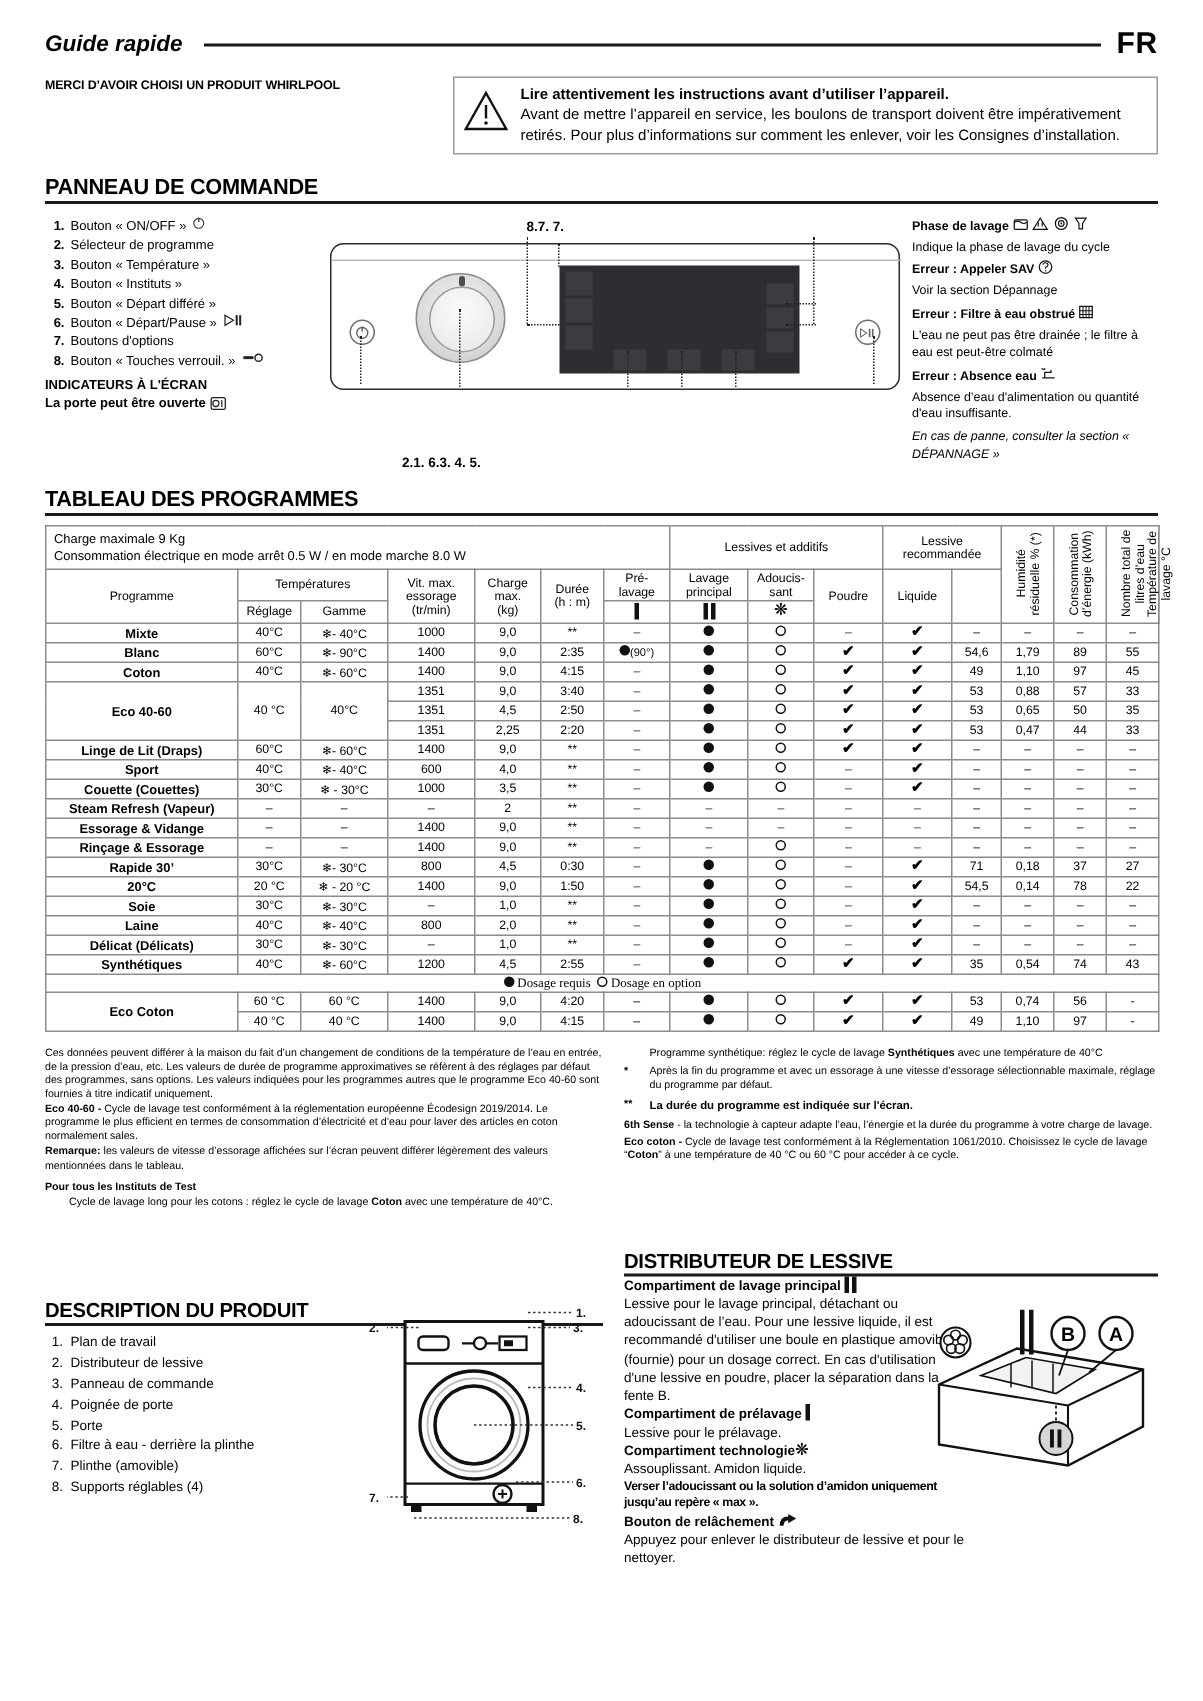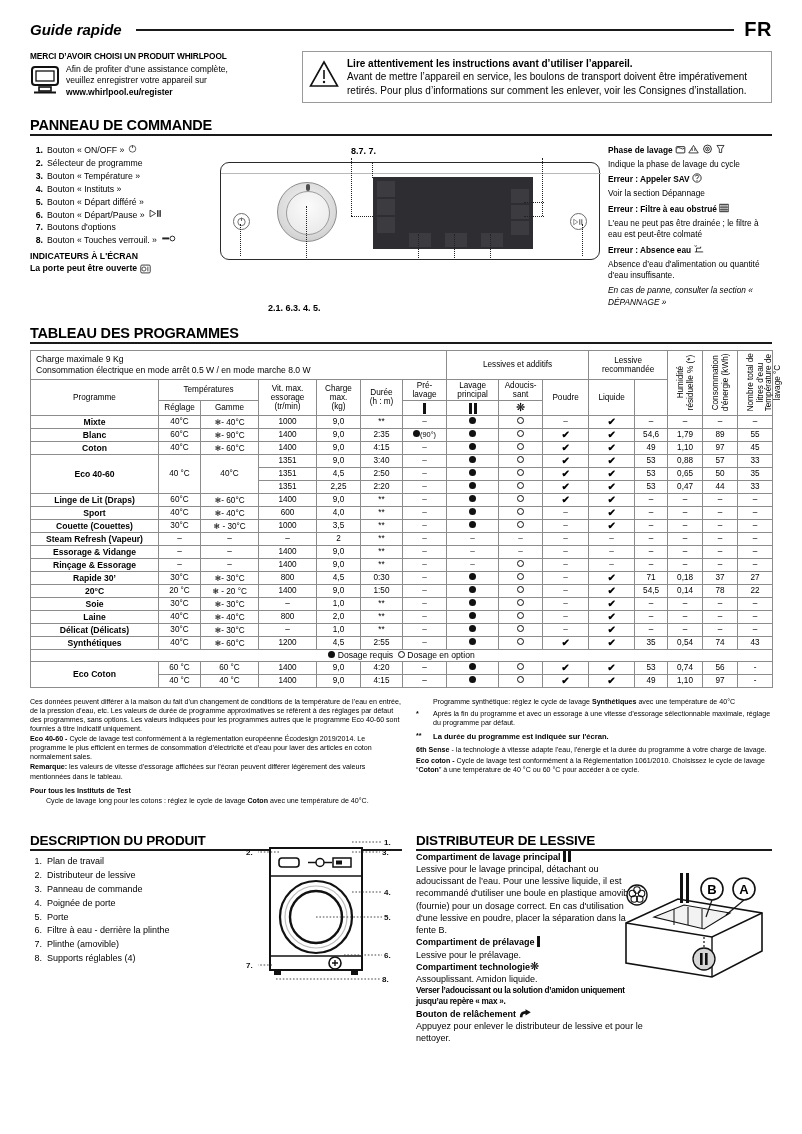--- a/index.html
+++ b/index.html
@@ -150,19 +150,6 @@
   <div class="intro">
     <div class="intro-left">
       <div class="thanks">MERCI D’AVOIR CHOISI UN PRODUIT WHIRLPOOL</div>
-      <div class="reg-wrap">
-        <svg class="monitor" viewBox="0 0 30 30">
-          <rect x="2" y="2" width="26" height="18" rx="3" fill="none" stroke="#111" stroke-width="2"></rect>
-          <rect x="6" y="6" width="18" height="10" fill="none" stroke="#111" stroke-width="1.3"></rect>
-          <rect x="9" y="22" width="12" height="4" fill="none" stroke="#111" stroke-width="1.6"></rect>
-          <line x1="4" y1="27.5" x2="26" y2="27.5" stroke="#111" stroke-width="2"></line>
-        </svg>
-        <div class="reg-lines">
-          <div>Afin de profiter d’une assistance complète,</div>
-          <div>veuillez enregistrer votre appareil sur</div>
-          <div><b>www.whirlpool.eu/register</b></div>
-        </div>
-      </div>
     </div>
 
     <div class="warnbox">

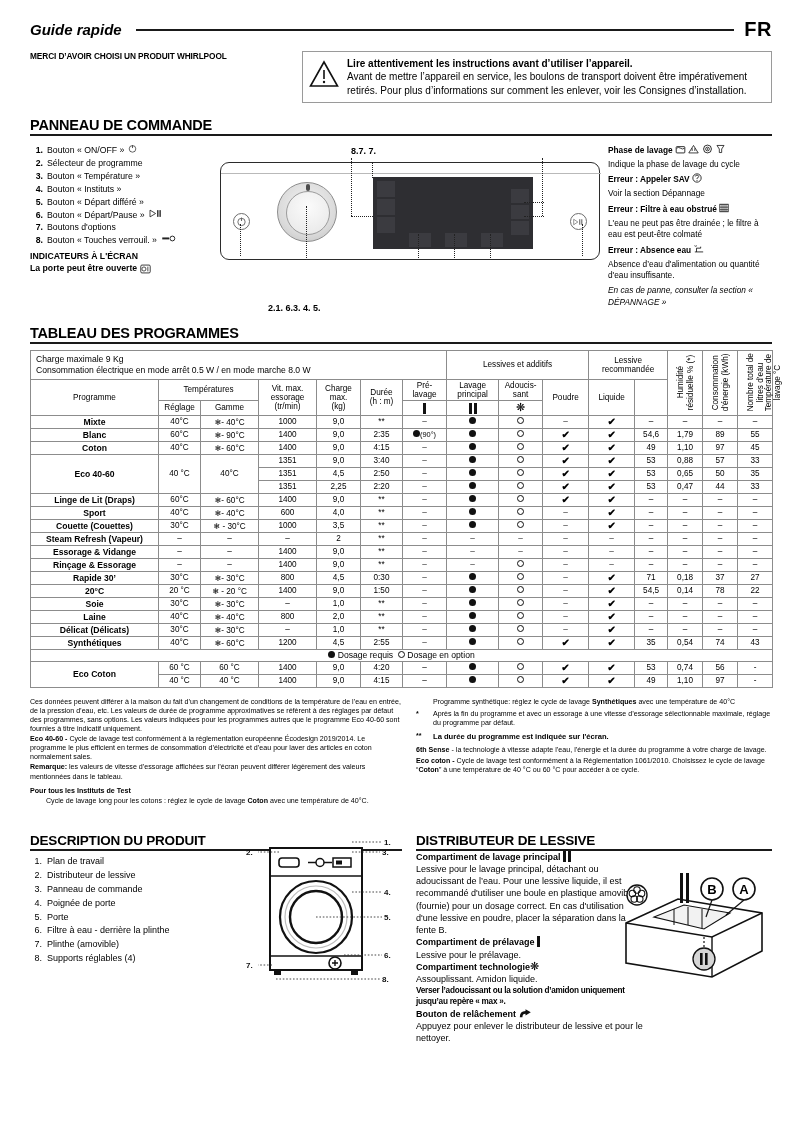--- a/index.html
+++ b/index.html
@@ -729,7 +729,7 @@
     </colgroup>
     <tbody>
       <tr class="legend-row">
-        <td colspan="15" style="border-top:0;">
+        <td colspan="15" style="border-top:0;font-family:Liberation Serif, serif;">
           <span class="dot-f"></span>
           <span>Dosage requis</span>
           &nbsp;<span class="dot-o"></span>

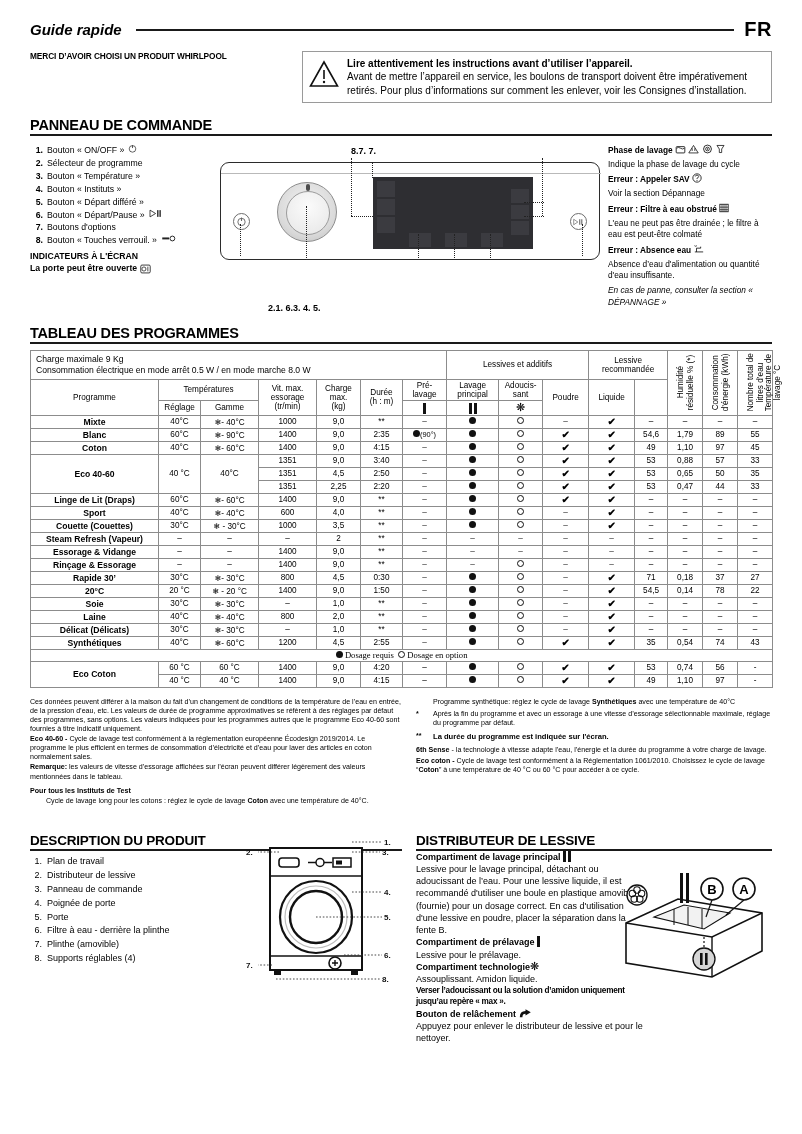--- a/index.html
+++ b/index.html
@@ -793,7 +793,7 @@
         <span class="nr-mark">**</span>
         <b style="font-size:7.6px">La durée du programme est indiquée sur l'écran.</b>
       </div>
-      <p style="margin-top:5px"><b>6th Sense</b><span> - la technologie à vitesse adapte l’eau, l’énergie et la durée du programme à votre charge de lavage.</span></p>
+      <p style="margin-top:5px"><b>6th Sense</b><span> - la technologie à capteur adapte l’eau, l’énergie et la durée du programme à votre charge de lavage.</span></p>
       <p><b>Eco coton -</b><span> Cycle de lavage test conformément à la Réglementation 1061/2010. Choisissez le cycle de lavage “</span><b>Coton</b><span>” à une température de 40 °C ou 60 °C pour accéder à ce cycle.</span></p>
     </div>
   </div>

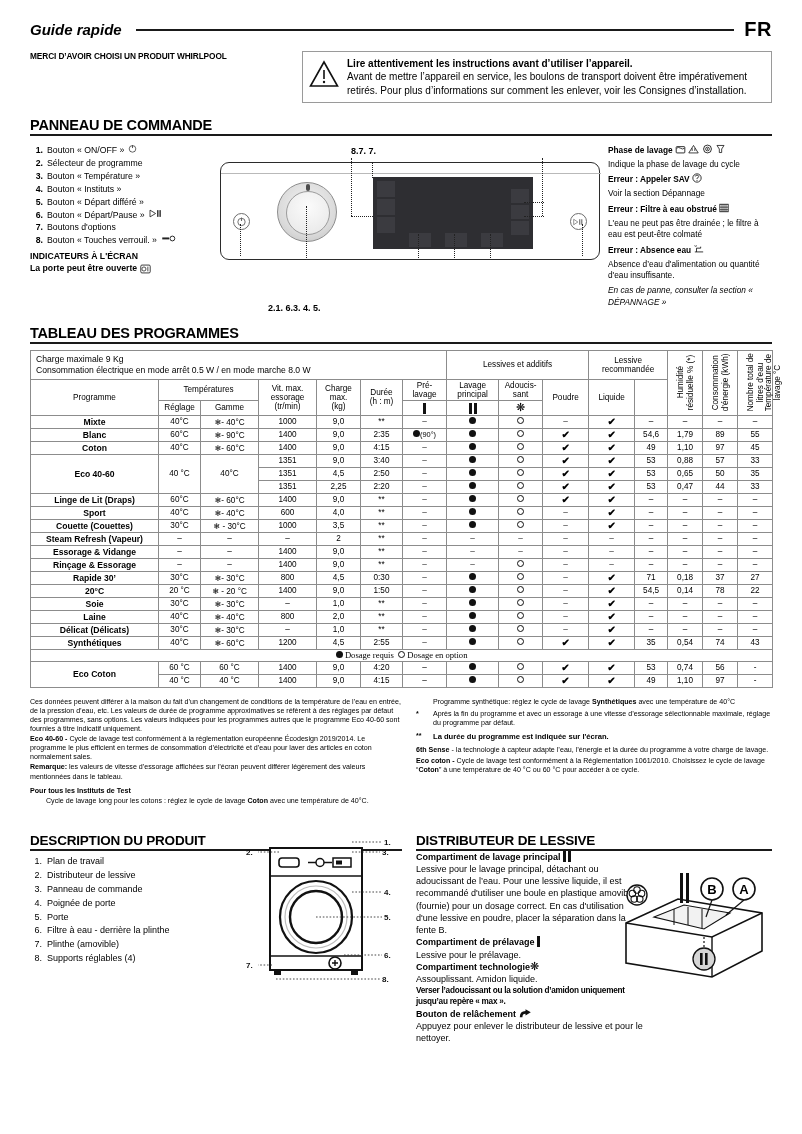--- a/index.html
+++ b/index.html
@@ -124,7 +124,7 @@
 
   
   .bottom { display: flex; margin-top: 26px; gap: 14px; }
-  .bl { width: 372px; }
+  .bl { width: 372px; margin-top: 33px; }
   .br { flex: 1; }
   .desc-list { margin: 4px 0 0 0; padding: 0; list-style: none; font-size: 9px; line-height: 1.55; }
   .desc-list li { display: flex; gap: 5px; }

